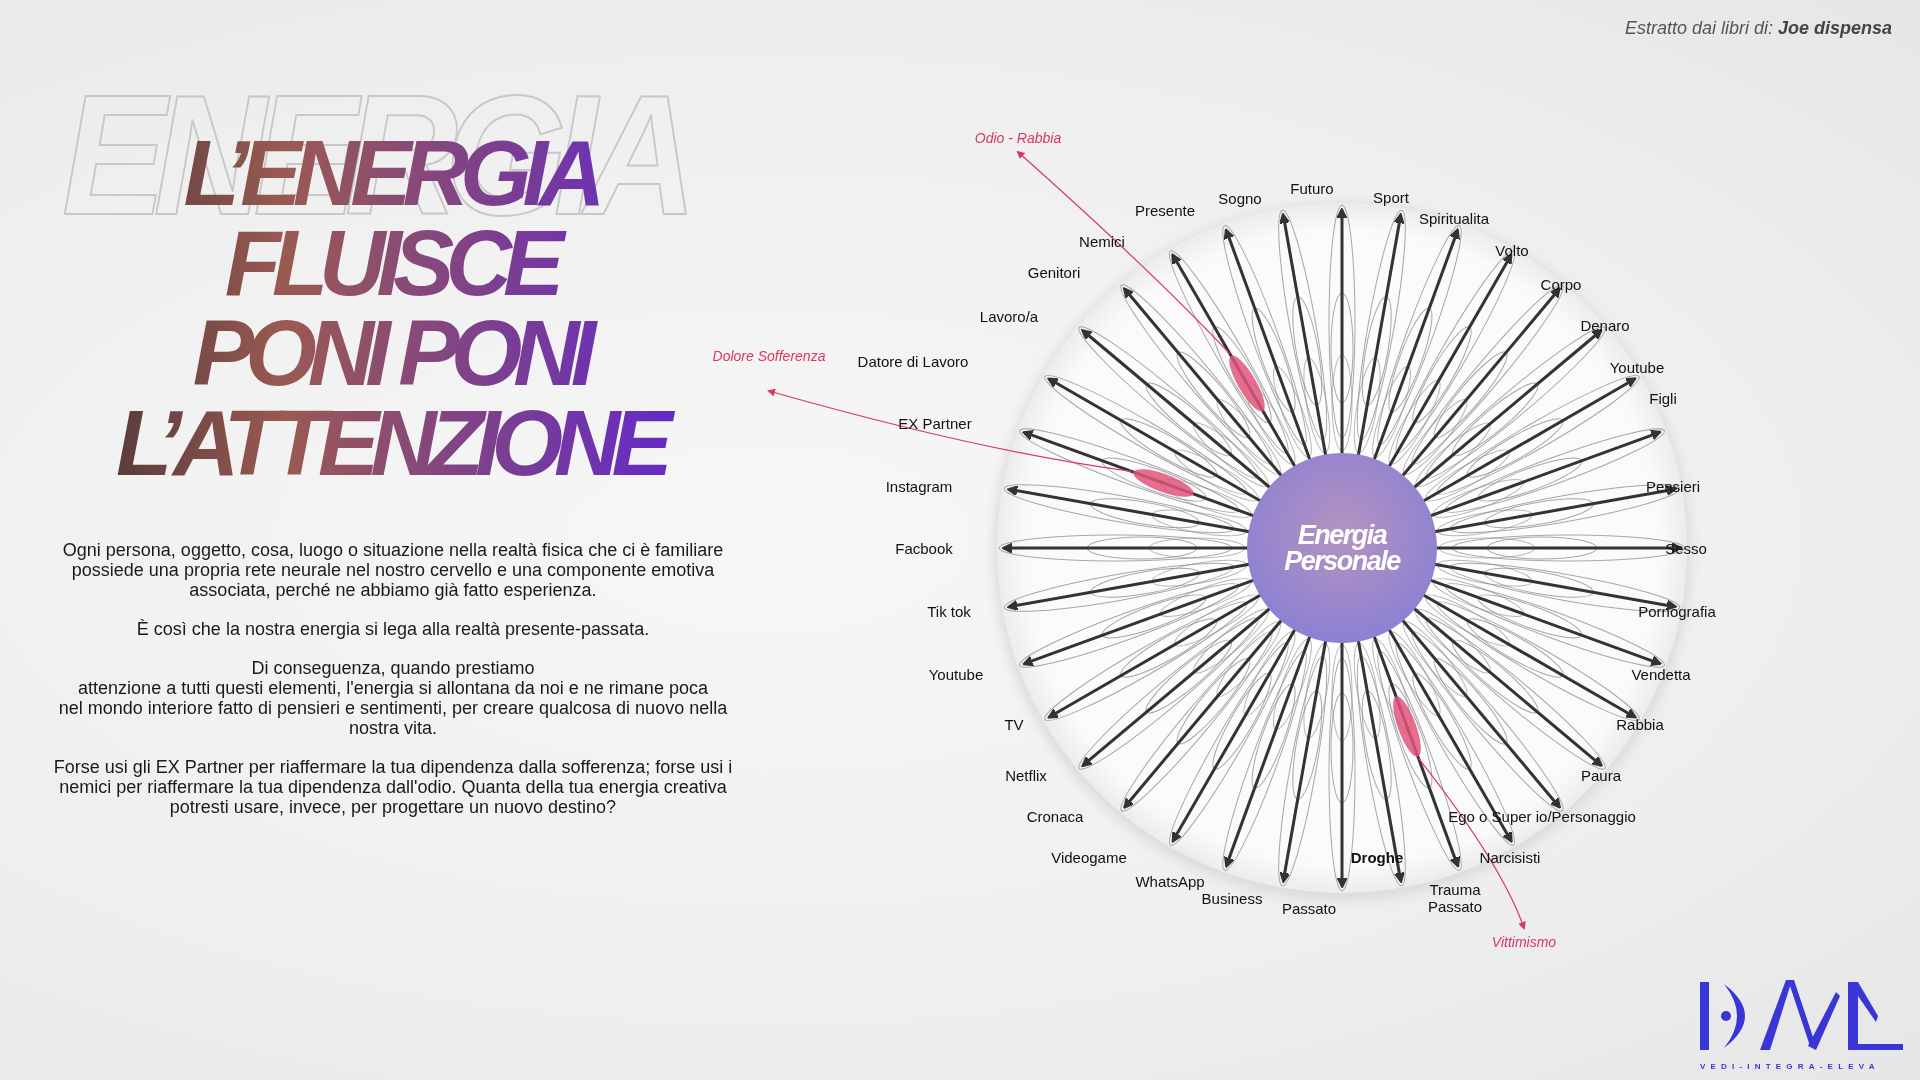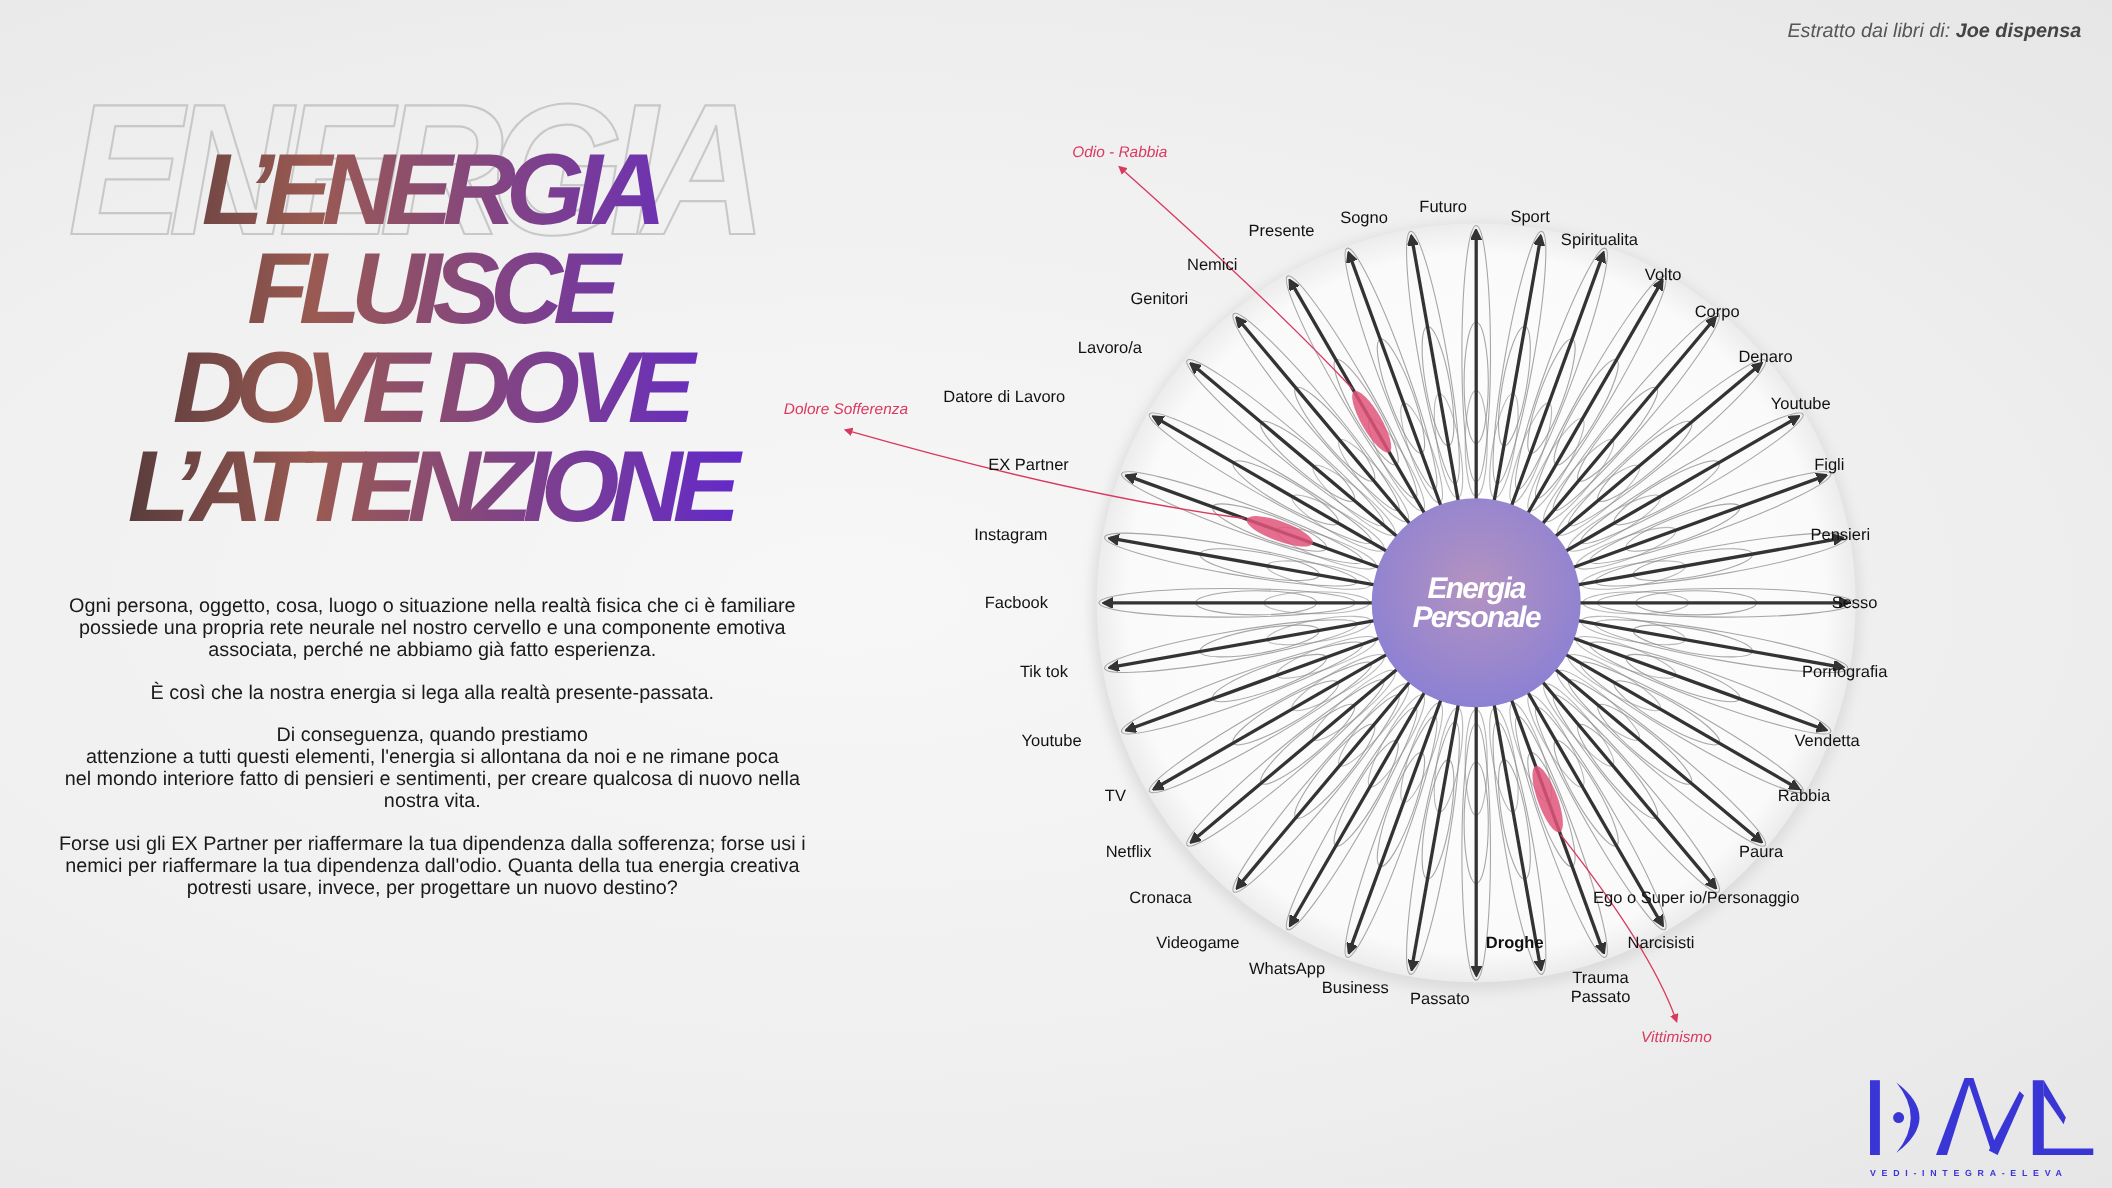--- a/index.html
+++ b/index.html
@@ -55,7 +55,7 @@
 <div class="headline">
   <div>L’ENERGIA</div>
   <div>FLUISCE</div>
-  <div>DOVE DOVE</div>
+  <div>PONI PONI</div>
   <div>L’ATTENZIONE</div>
 </div>
 

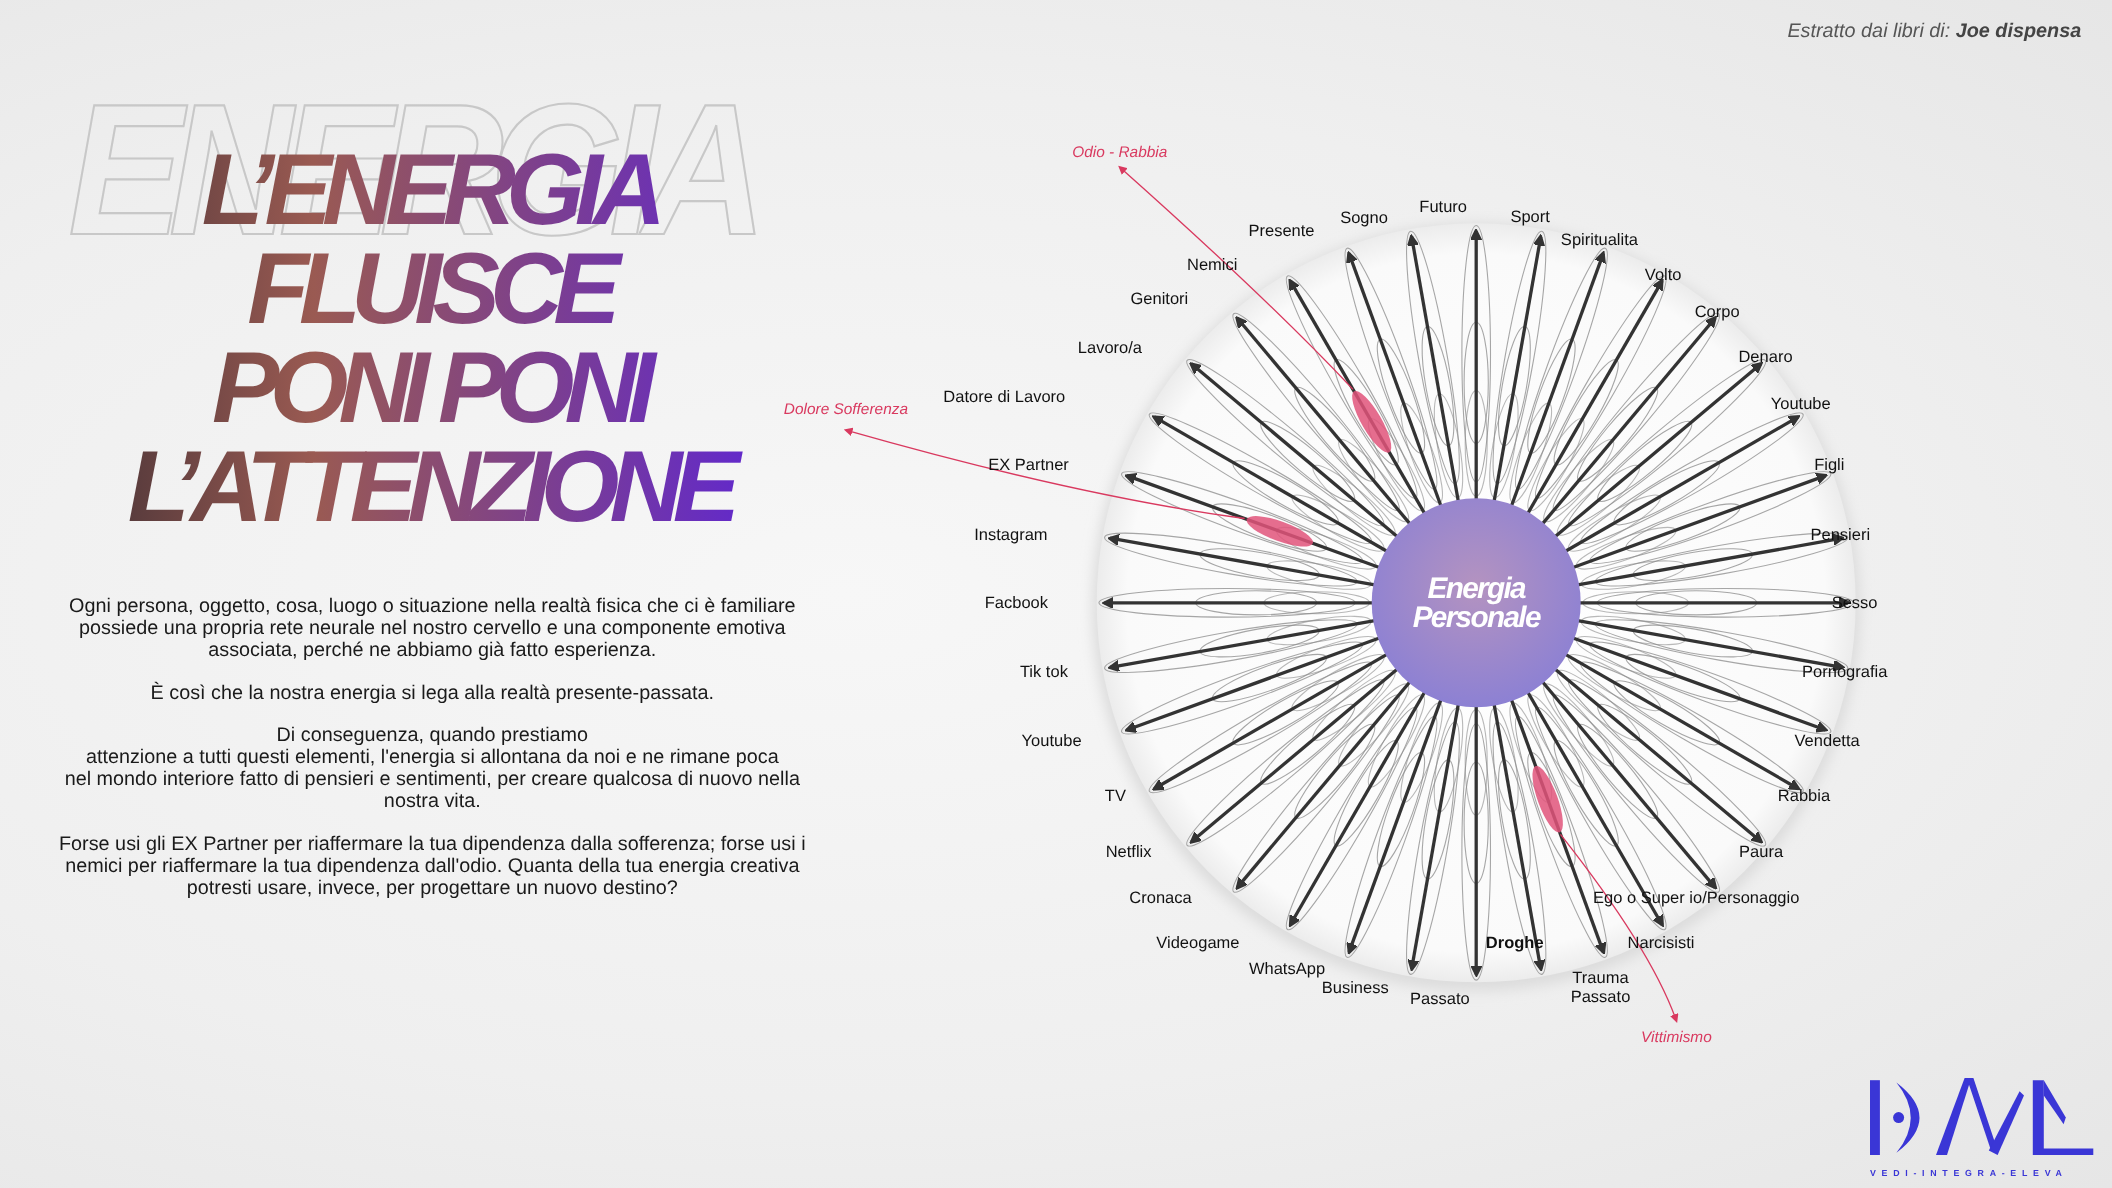--- a/index.html
+++ b/index.html
@@ -365,7 +365,7 @@
       <div class="lbl" style="left: 1165px; top: 210px; white-space: pre;">Presente</div>
       <div class="lbl" style="left: 1240px; top: 198px; white-space: pre;">Sogno</div>
       <div class="emo" style="left: 1018px; top: 138px;">Odio - Rabbia</div>
-      <div class="emo" style="left: 769px; top: 371px;">Dolore Sofferenza</div>
+      <div class="emo" style="left: 769px; top: 356px;">Dolore Sofferenza</div>
       <div class="emo" style="left: 1524px; top: 942px;">Vittimismo</div>
     </div>
   <div class="center-label">

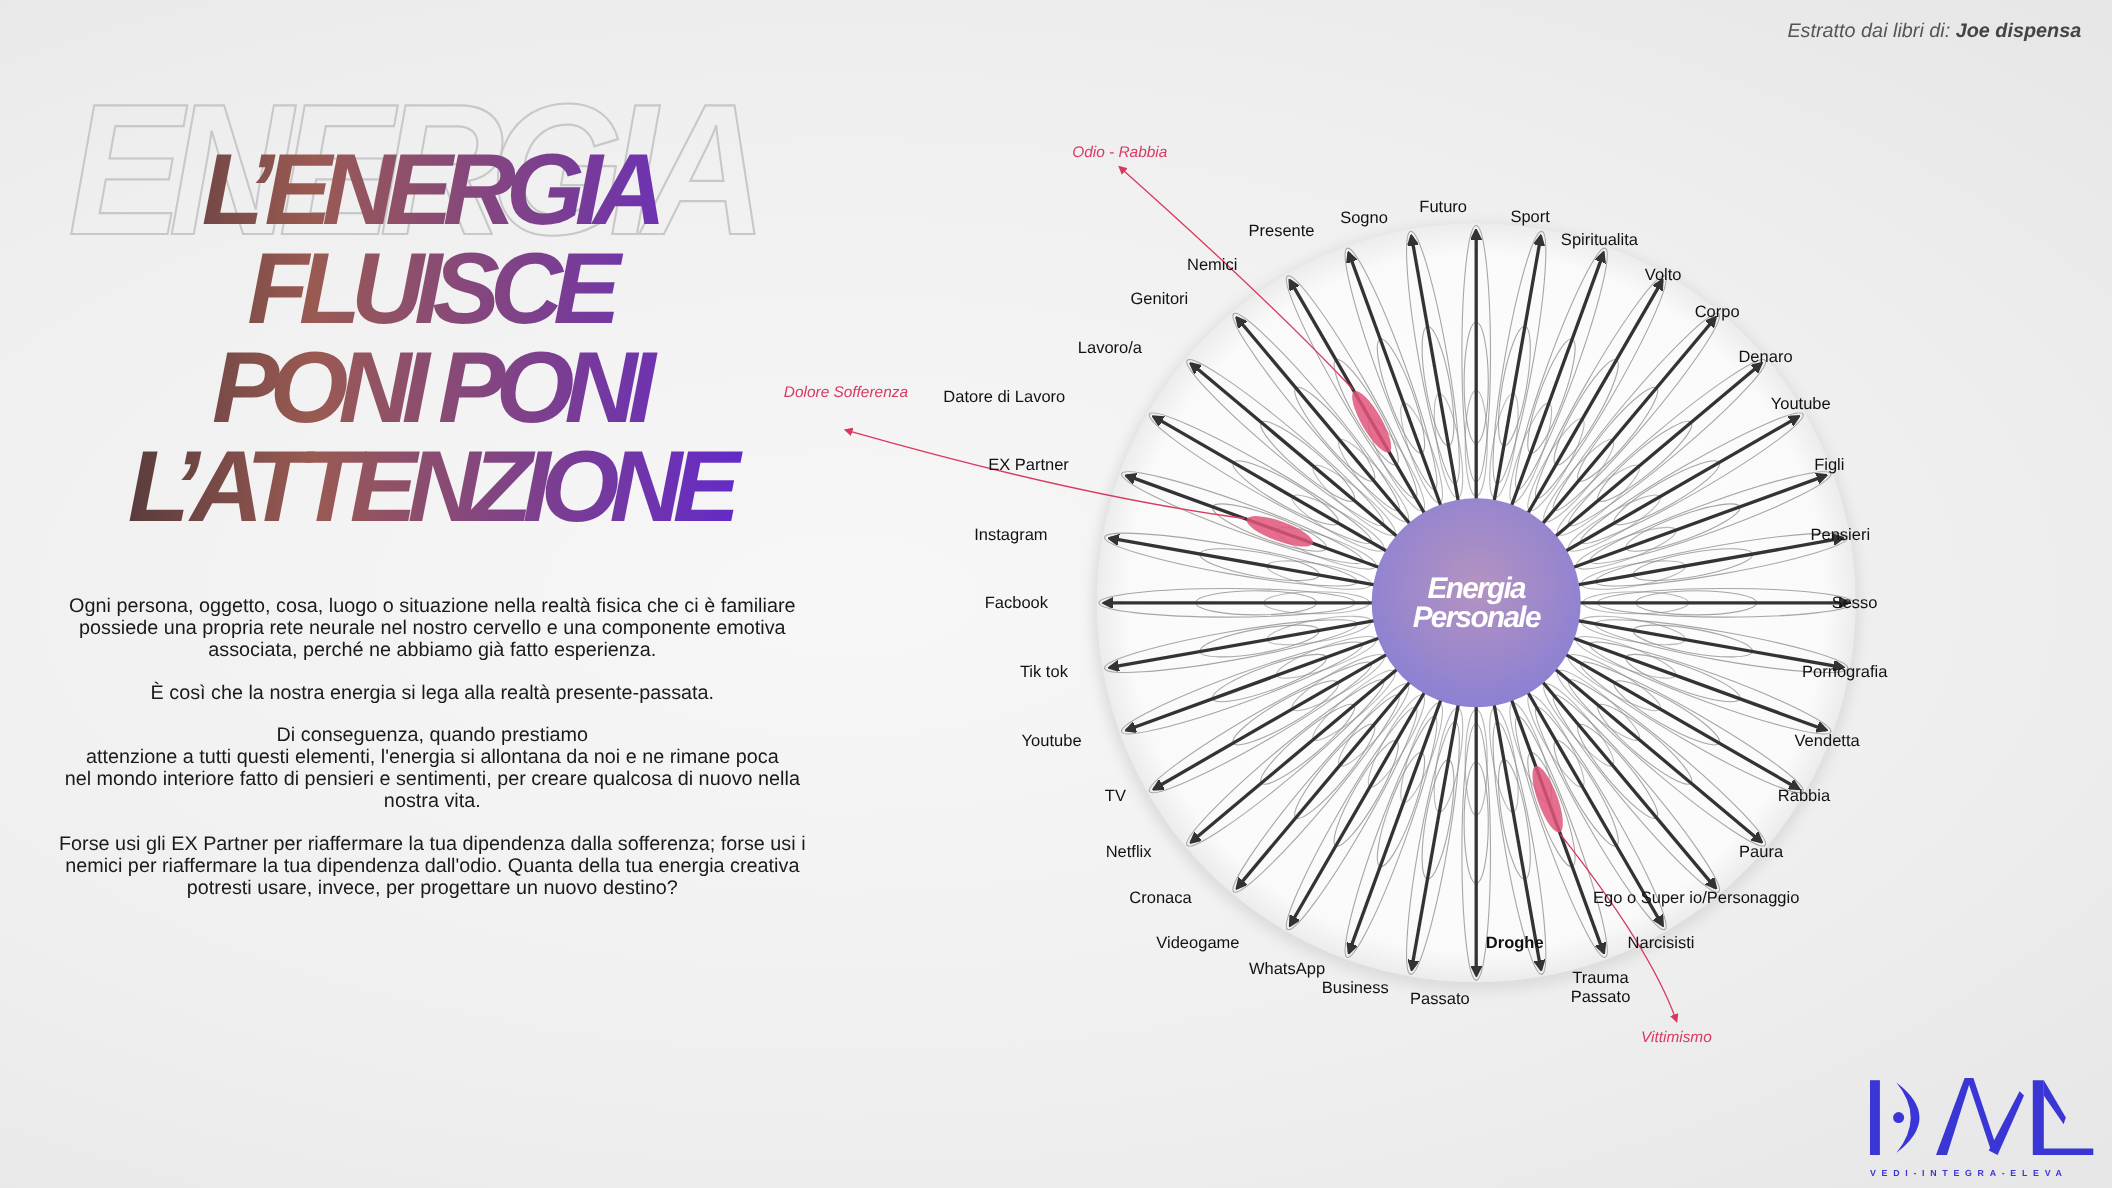--- a/index.html
+++ b/index.html
@@ -334,7 +334,7 @@
       <div class="lbl" style="left: 1561px; top: 284px; white-space: pre;">Corpo</div>
       <div class="lbl" style="left: 1605px; top: 325px; white-space: pre;">Denaro</div>
       <div class="lbl" style="left: 1637px; top: 367px; white-space: pre;">Youtube</div>
-      <div class="lbl" style="left: 1663px; top: 423px; white-space: pre;">Figli</div>
+      <div class="lbl" style="left: 1663px; top: 398px; white-space: pre;">Figli</div>
       <div class="lbl" style="left: 1673px; top: 486px; white-space: pre;">Pensieri</div>
       <div class="lbl" style="left: 1686px; top: 548px; white-space: pre;">Sesso</div>
       <div class="lbl" style="left: 1677px; top: 611px; white-space: pre;">Pornografia</div>

